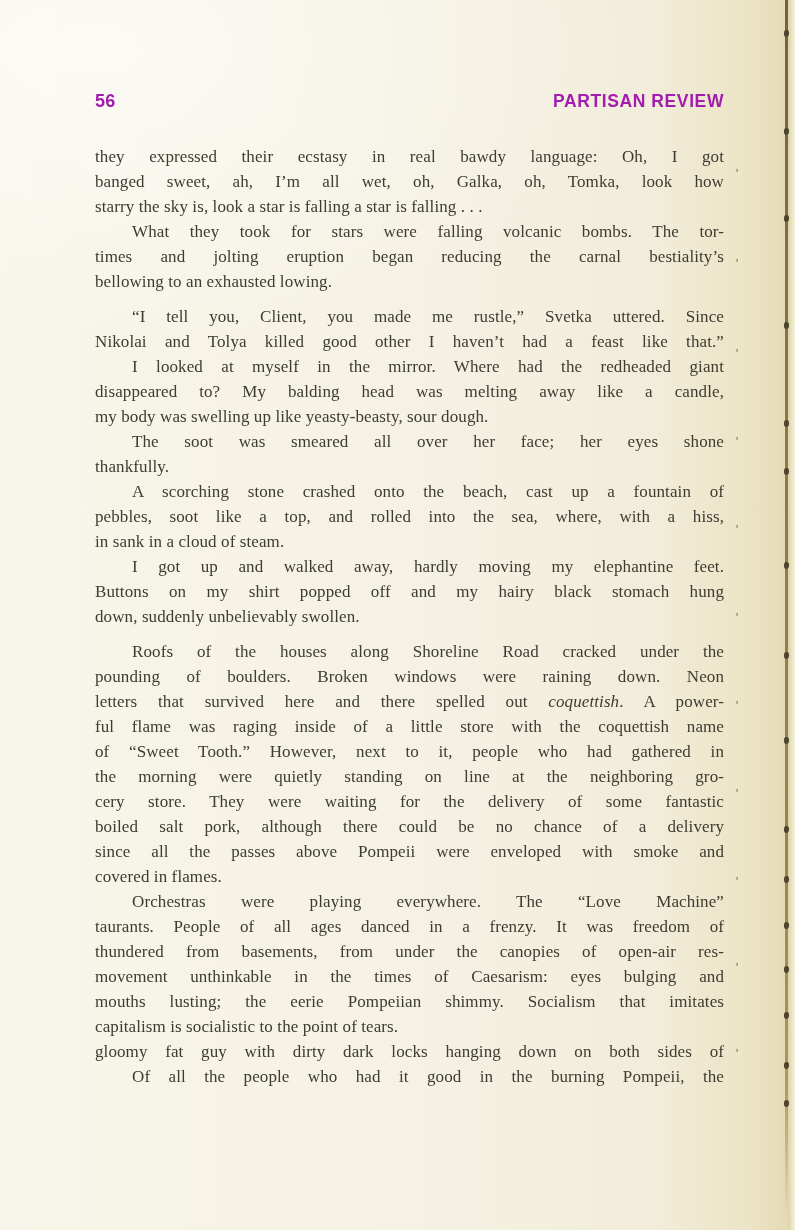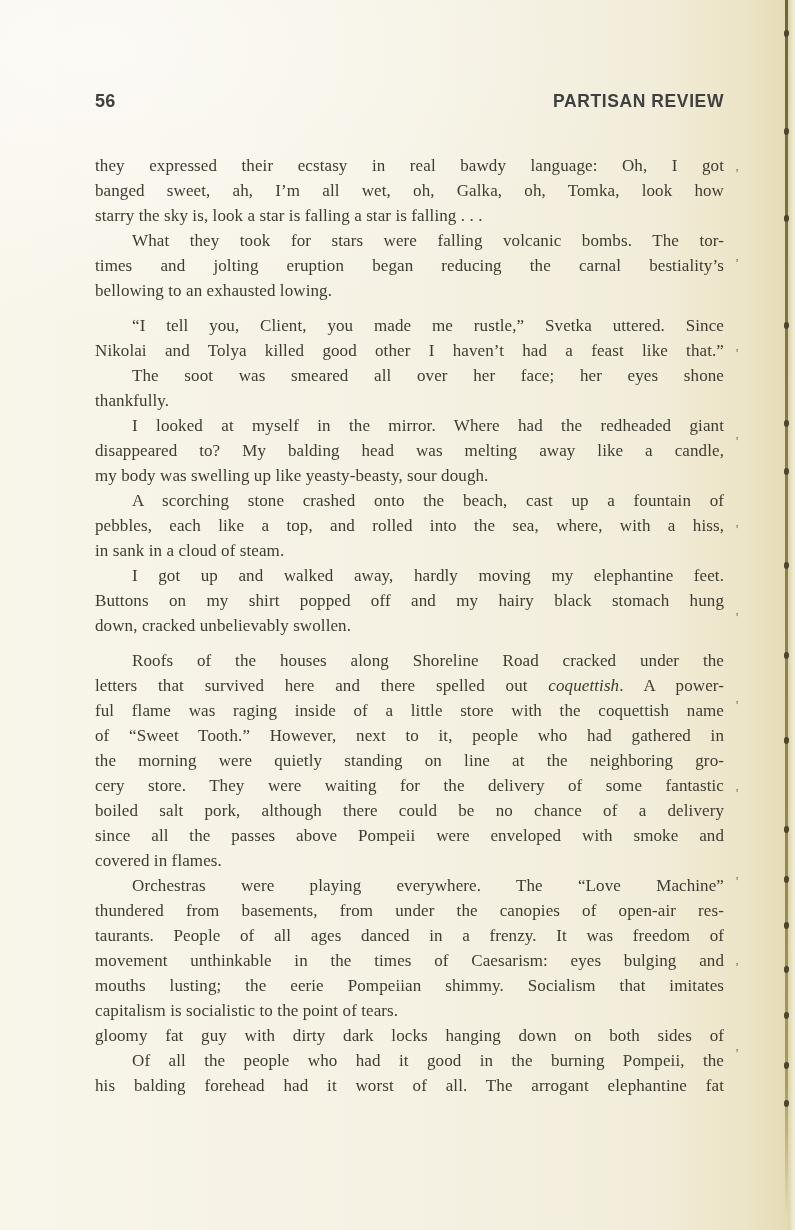--- a/index.html
+++ b/index.html
@@ -34,7 +34,7 @@
     position: absolute; top: 91px; left: 95px; width: 629px;
     display: flex; justify-content: space-between; align-items: baseline;
     font-family: "Liberation Sans", sans-serif;
-    color: #404040;
+    color: #a21caf;
   }
   .page-number { font-size: 18px; font-weight: 700; letter-spacing: 0.3px; }
   .journal-title { font-size: 17.5px; font-weight: 700; letter-spacing: 0.6px; text-align: right; }

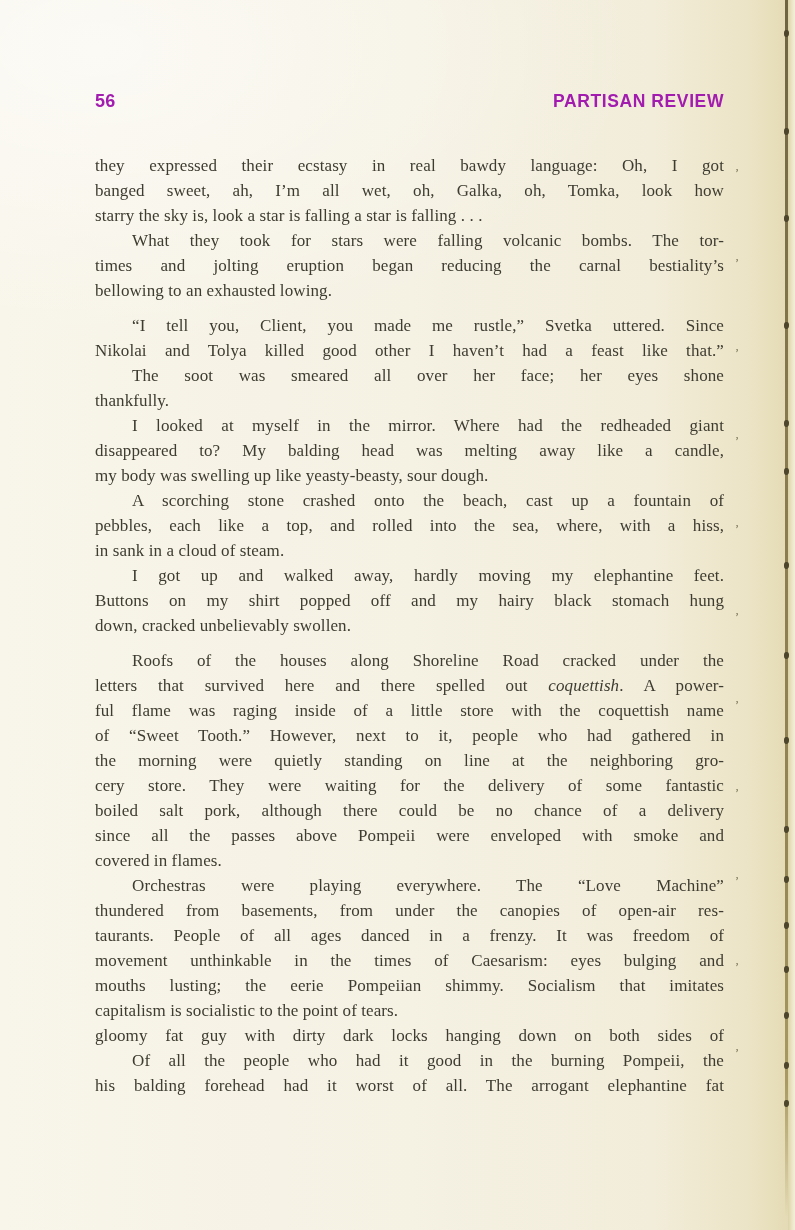--- a/index.html
+++ b/index.html
@@ -39,7 +39,7 @@
   .page-number { font-size: 18px; font-weight: 700; letter-spacing: 0.3px; }
   .journal-title { font-size: 17.5px; font-weight: 700; letter-spacing: 0.6px; text-align: right; }
   .text-column {
-    position: absolute; top: 153px; left: 95px; width: 629px;
+    position: absolute; top: 144px; left: 95px; width: 629px;
     color: #3e3c31;
   }
   .para { margin: 0; }

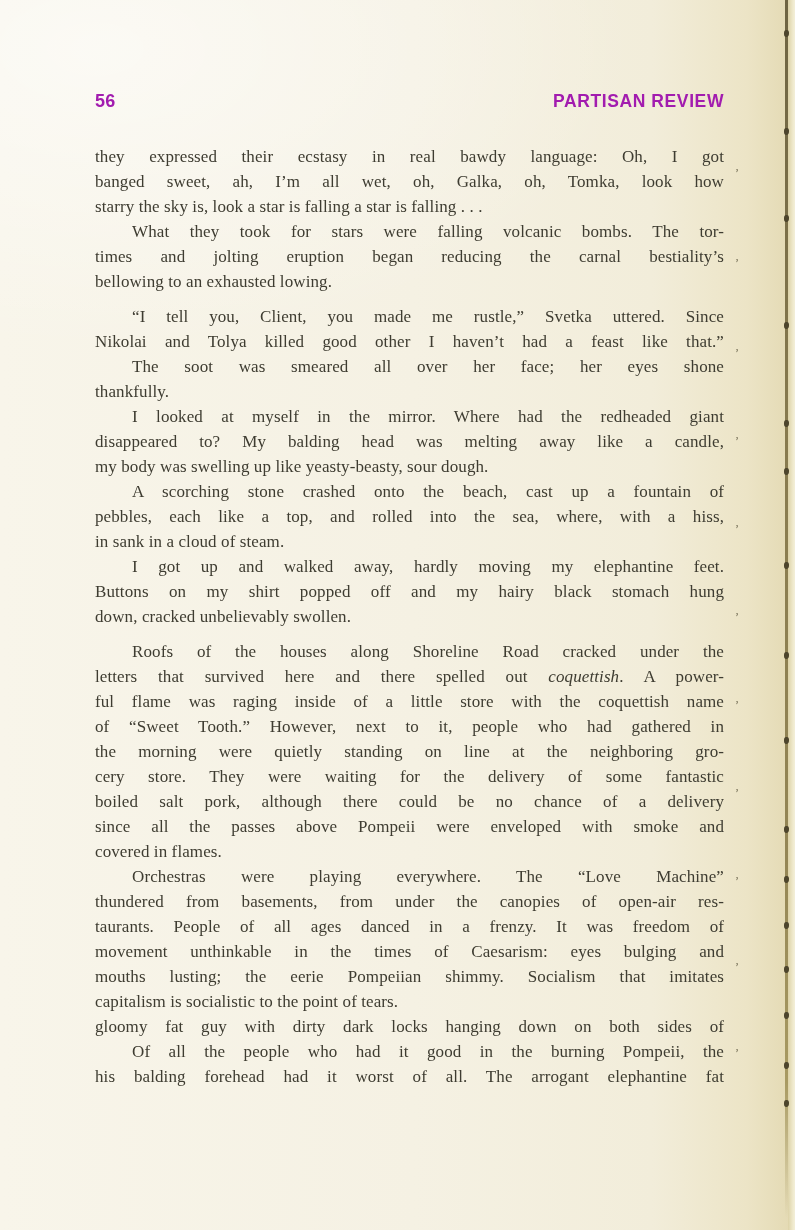--- a/index.html
+++ b/index.html
@@ -78,13 +78,13 @@
       <div class="line">Nikolai and Tolya killed good other I haven’t had a feast like that.”</div>
     </div>
     <div class="para">
-      <div class="line indent">The soot was smeared all over her face; her eyes shone</div>
-      <div class="line lastline">thankfully.</div>
-    </div>
-    <div class="para">
       <div class="line indent">I looked at myself in the mirror. Where had the redheaded giant</div>
       <div class="line">disappeared to? My balding head was melting away like a candle,</div>
       <div class="line lastline">my body was swelling up like yeasty-beasty, sour dough.</div>
+    </div>
+    <div class="para">
+      <div class="line indent">The soot was smeared all over her face; her eyes shone</div>
+      <div class="line lastline">thankfully.</div>
     </div>
     <div class="para">
       <div class="line indent">A scorching stone crashed onto the beach, cast up a fountain of</div>

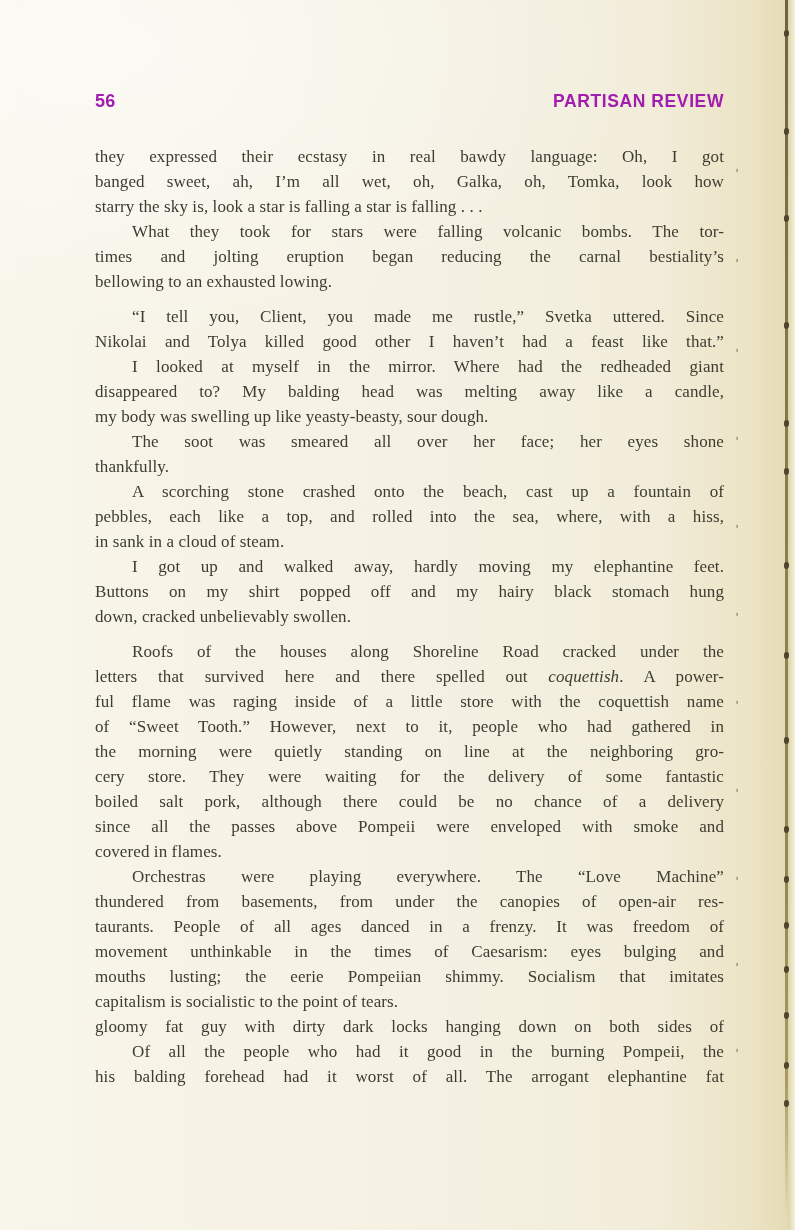--- a/index.html
+++ b/index.html
@@ -88,7 +88,7 @@
     </div>
     <div class="para">
       <div class="line indent">A scorching stone crashed onto the beach, cast up a fountain of</div>
-      <div class="line">pebbles, each like a top, and rolled into the sea, where, with a hiss,</div>
+      <div class="line">pebbles, soot like a top, and rolled into the sea, where, with a hiss,</div>
       <div class="line lastline">in sank in a cloud of steam.</div>
     </div>
     <div class="para">

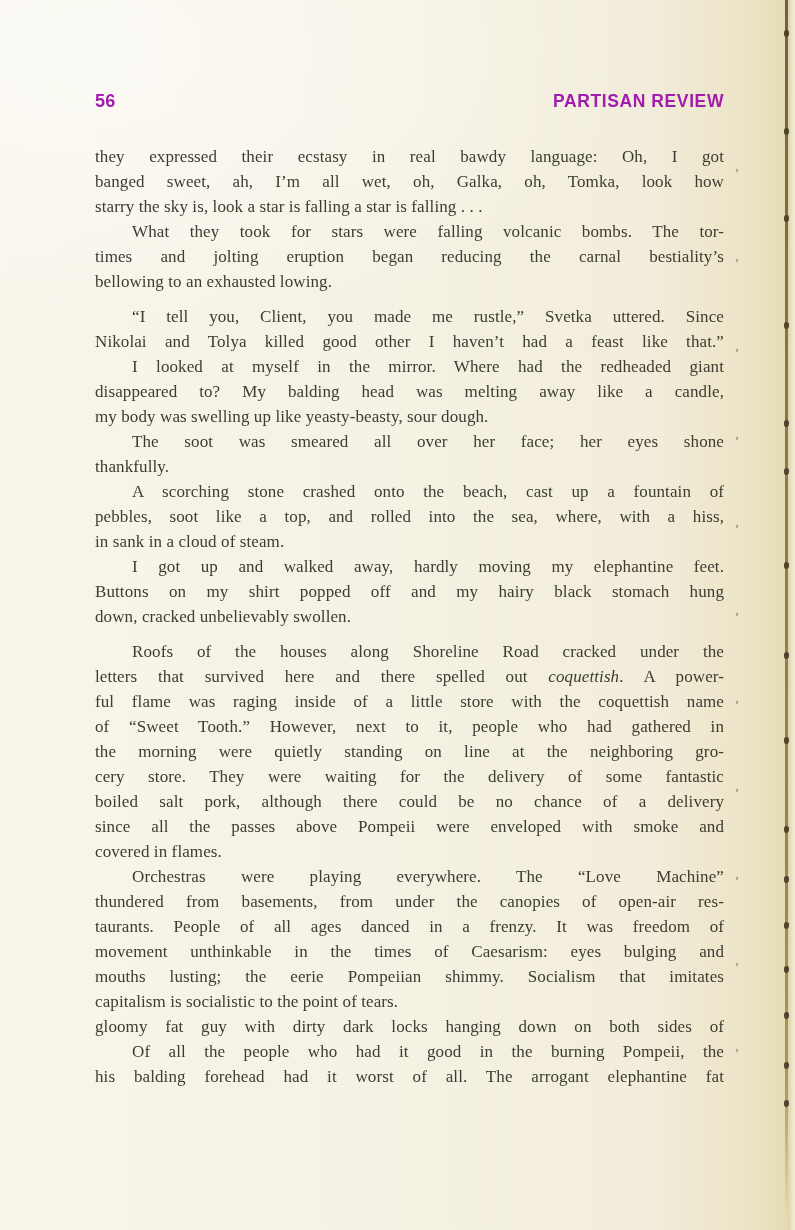--- a/index.html
+++ b/index.html
@@ -94,7 +94,7 @@
     <div class="para">
       <div class="line indent">I got up and walked away, hardly moving my elephantine feet.</div>
       <div class="line">Buttons on my shirt popped off and my hairy black stomach hung</div>
-      <div class="line lastline">down, cracked unbelievably swollen.</div>
+      <div class="line lastline">down, suddenly unbelievably swollen.</div>
     </div>
     <div class="para space-before">
       <div class="line indent">Roofs of the houses along Shoreline Road cracked under the</div>

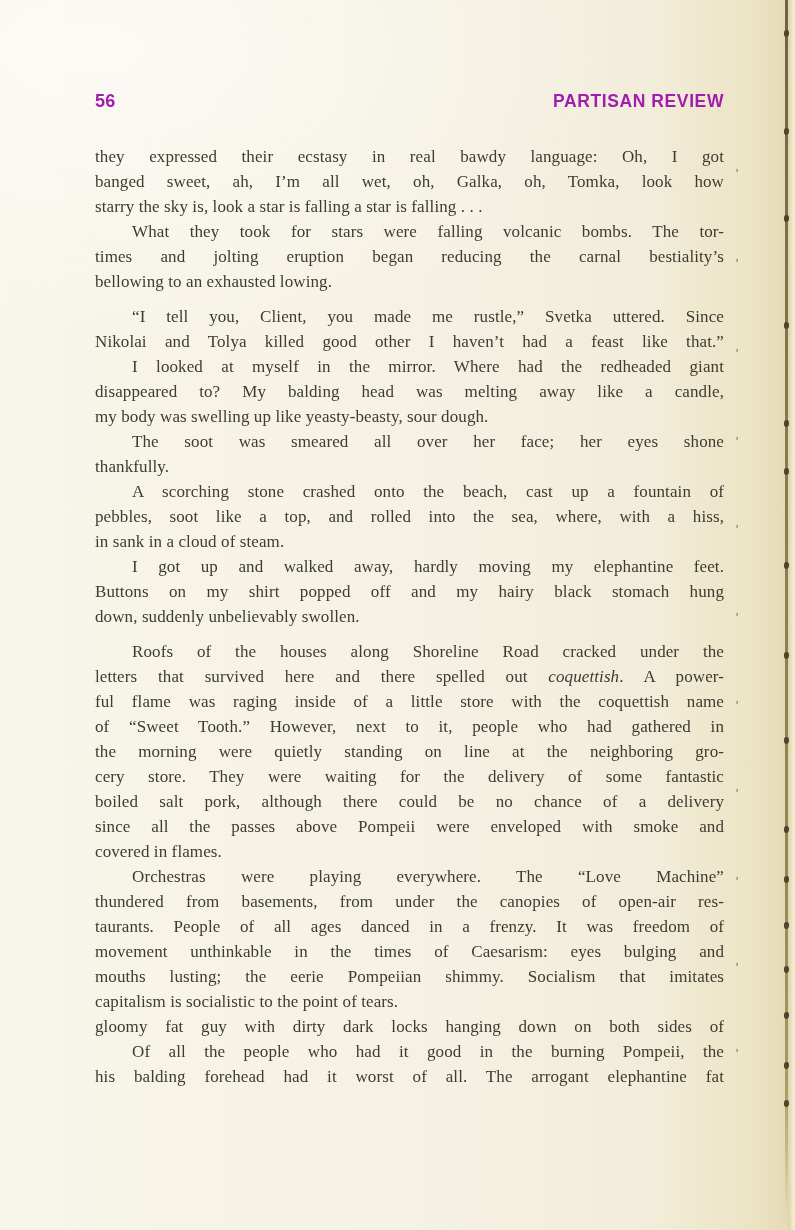--- a/index.html
+++ b/index.html
@@ -98,6 +98,7 @@
     </div>
     <div class="para space-before">
       <div class="line indent">Roofs of the houses along Shoreline Road cracked under the</div>
+      <div class="line">pounding of boulders. Broken windows were raining down. Neon</div>
       <div class="line">letters that survived here and there spelled out <i>coquettish</i>. A power-</div>
       <div class="line">ful flame was raging inside of a little store with the coquettish name</div>
       <div class="line">of “Sweet Tooth.” However, next to it, people who had gathered in</div>

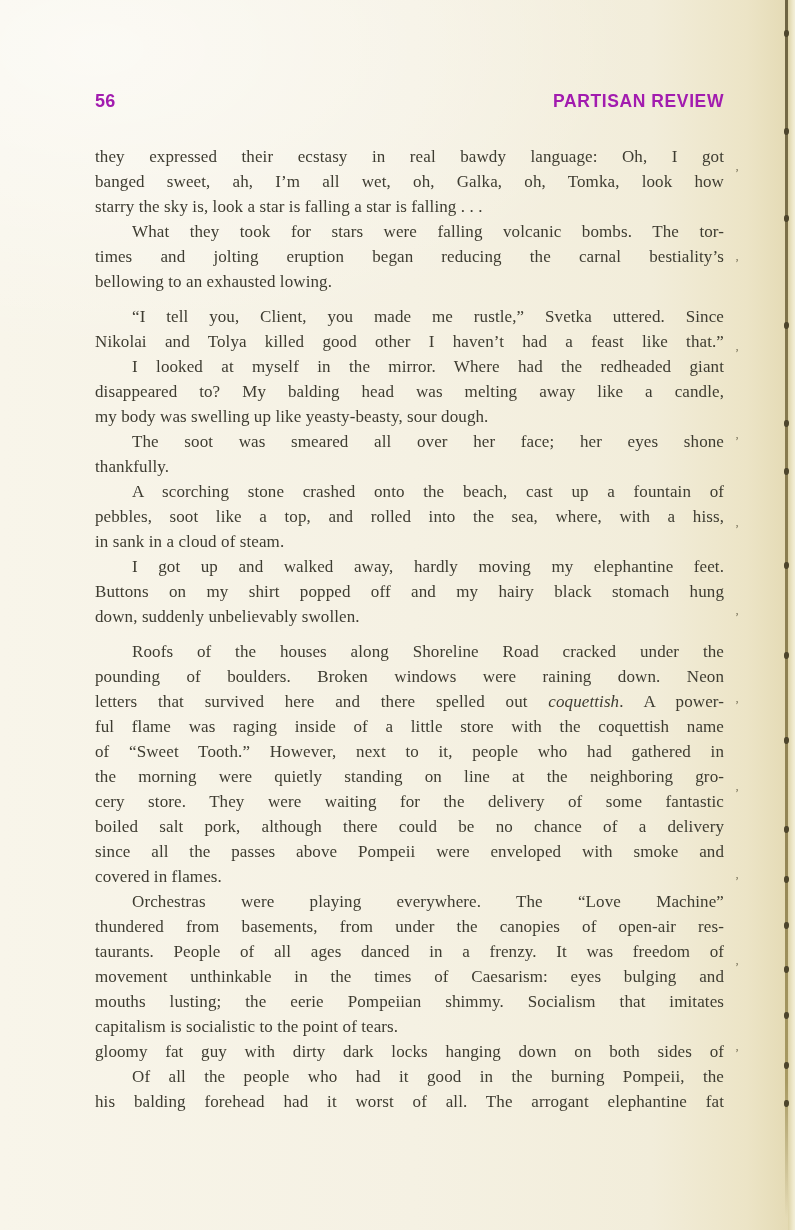--- a/index.html
+++ b/index.html
@@ -110,8 +110,8 @@
     </div>
     <div class="para">
       <div class="line indent">Orchestras were playing everywhere. The “Love Machine”</div>
+      <div class="line">taurants. People of all ages danced in a frenzy. It was freedom of</div>
       <div class="line">thundered from basements, from under the canopies of open-air res-</div>
-      <div class="line">taurants. People of all ages danced in a frenzy. It was freedom of</div>
       <div class="line">movement unthinkable in the times of Caesarism: eyes bulging and</div>
       <div class="line">mouths lusting; the eerie Pompeiian shimmy. Socialism that imitates</div>
       <div class="line lastline">capitalism is socialistic to the point of tears.</div>

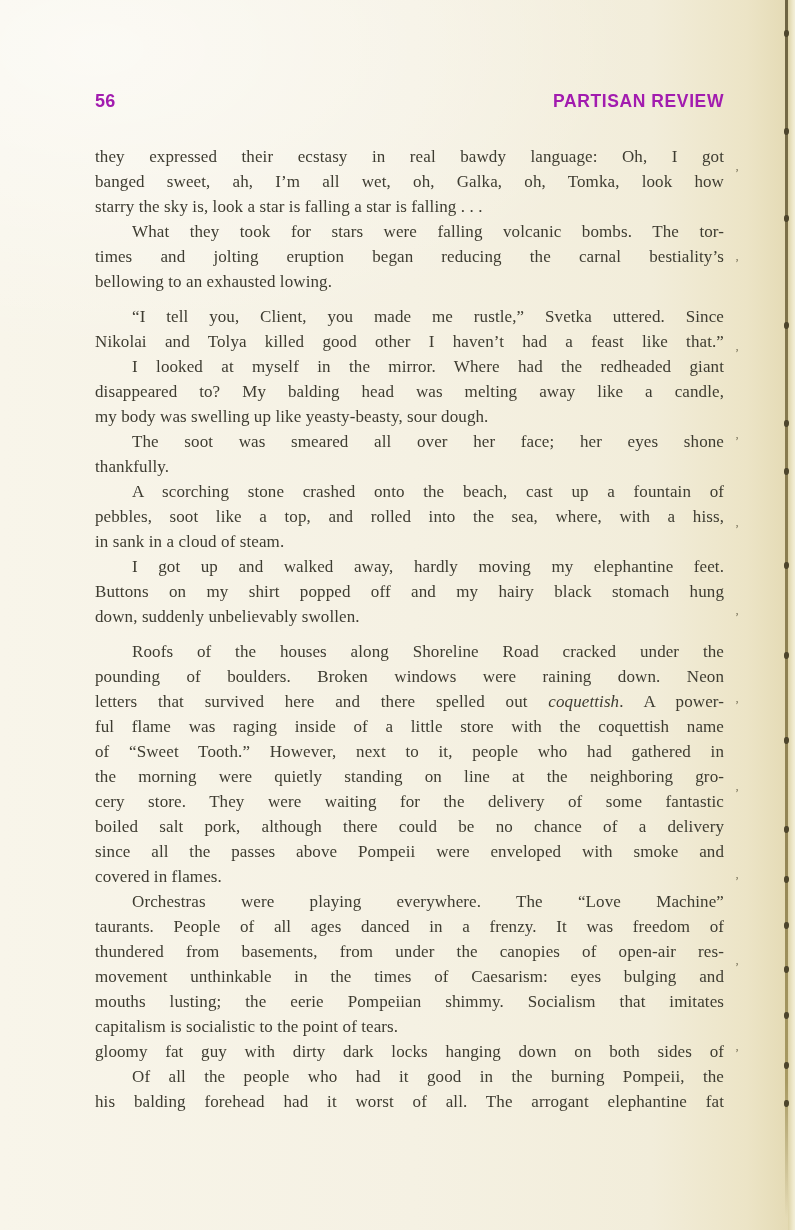--- a/index.html
+++ b/index.html
@@ -119,7 +119,6 @@
     <div class="para">
       <div class="line">gloomy fat guy with dirty dark locks hanging down on both sides of</div>
       <div class="line indent">Of all the people who had it good in the burning Pompeii, the</div>
-      <div class="line">his balding forehead had it worst of all. The arrogant elephantine fat</div>
     </div>
   </div>
 

